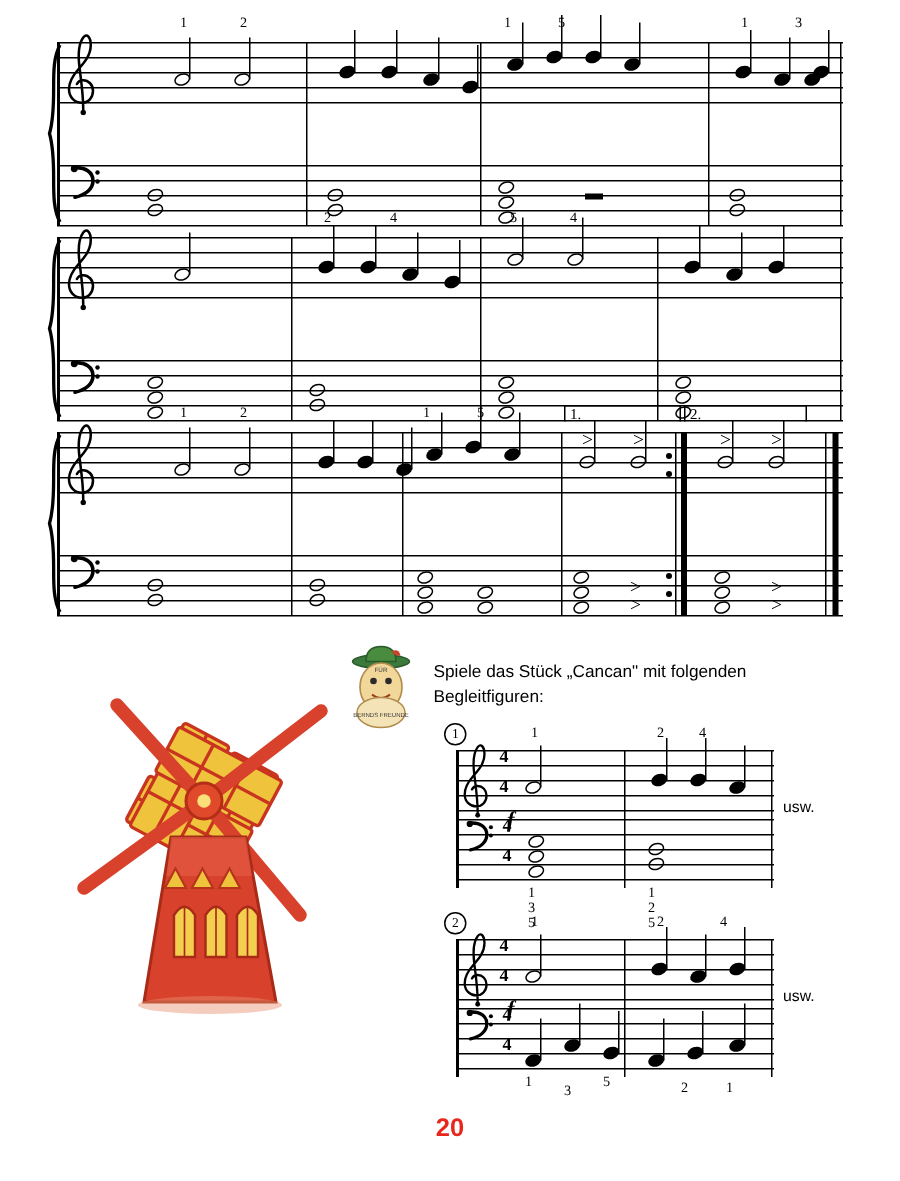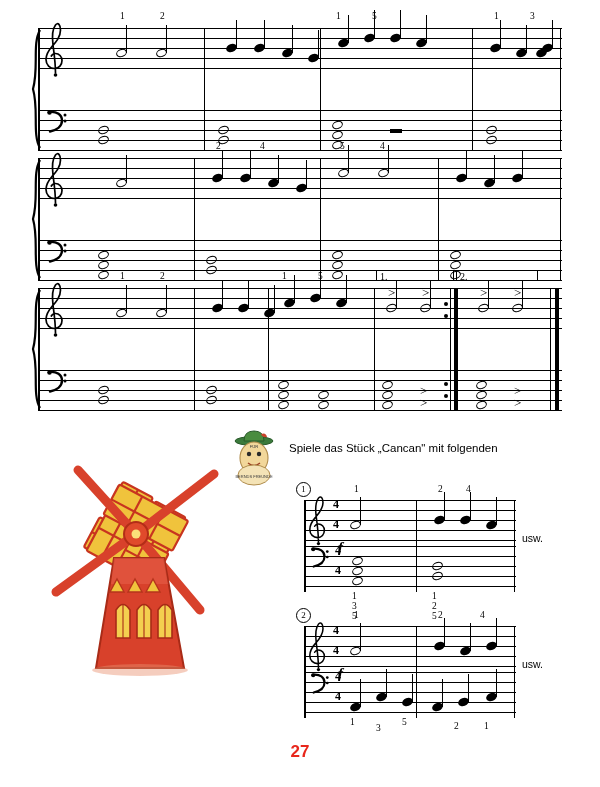--- a/index.html
+++ b/index.html
@@ -799,6 +799,7 @@
 
   <div class="instruction">
     <div>Spiele das Stück „Cancan" mit folgenden</div>
+    <div>Begleitfiguren:</div>
   </div>
 
   <div class="exercise ex1">

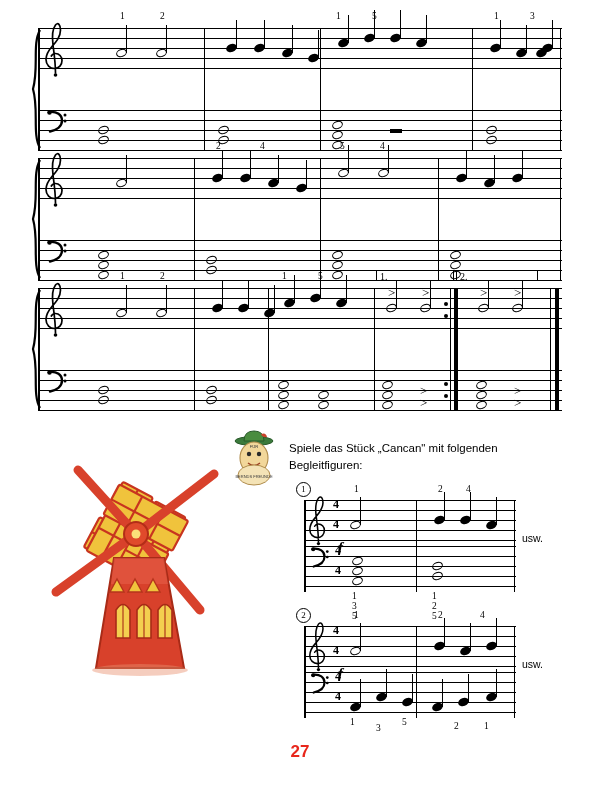--- a/index.html
+++ b/index.html
@@ -997,7 +997,7 @@
     <div class="barline" style="left:218px; top:18px; height:92px;"></div>
   </div>
 
-  <div class="pagenum">27</div>
+  <div class="pagenum">20</div>
 
 </div>
 

